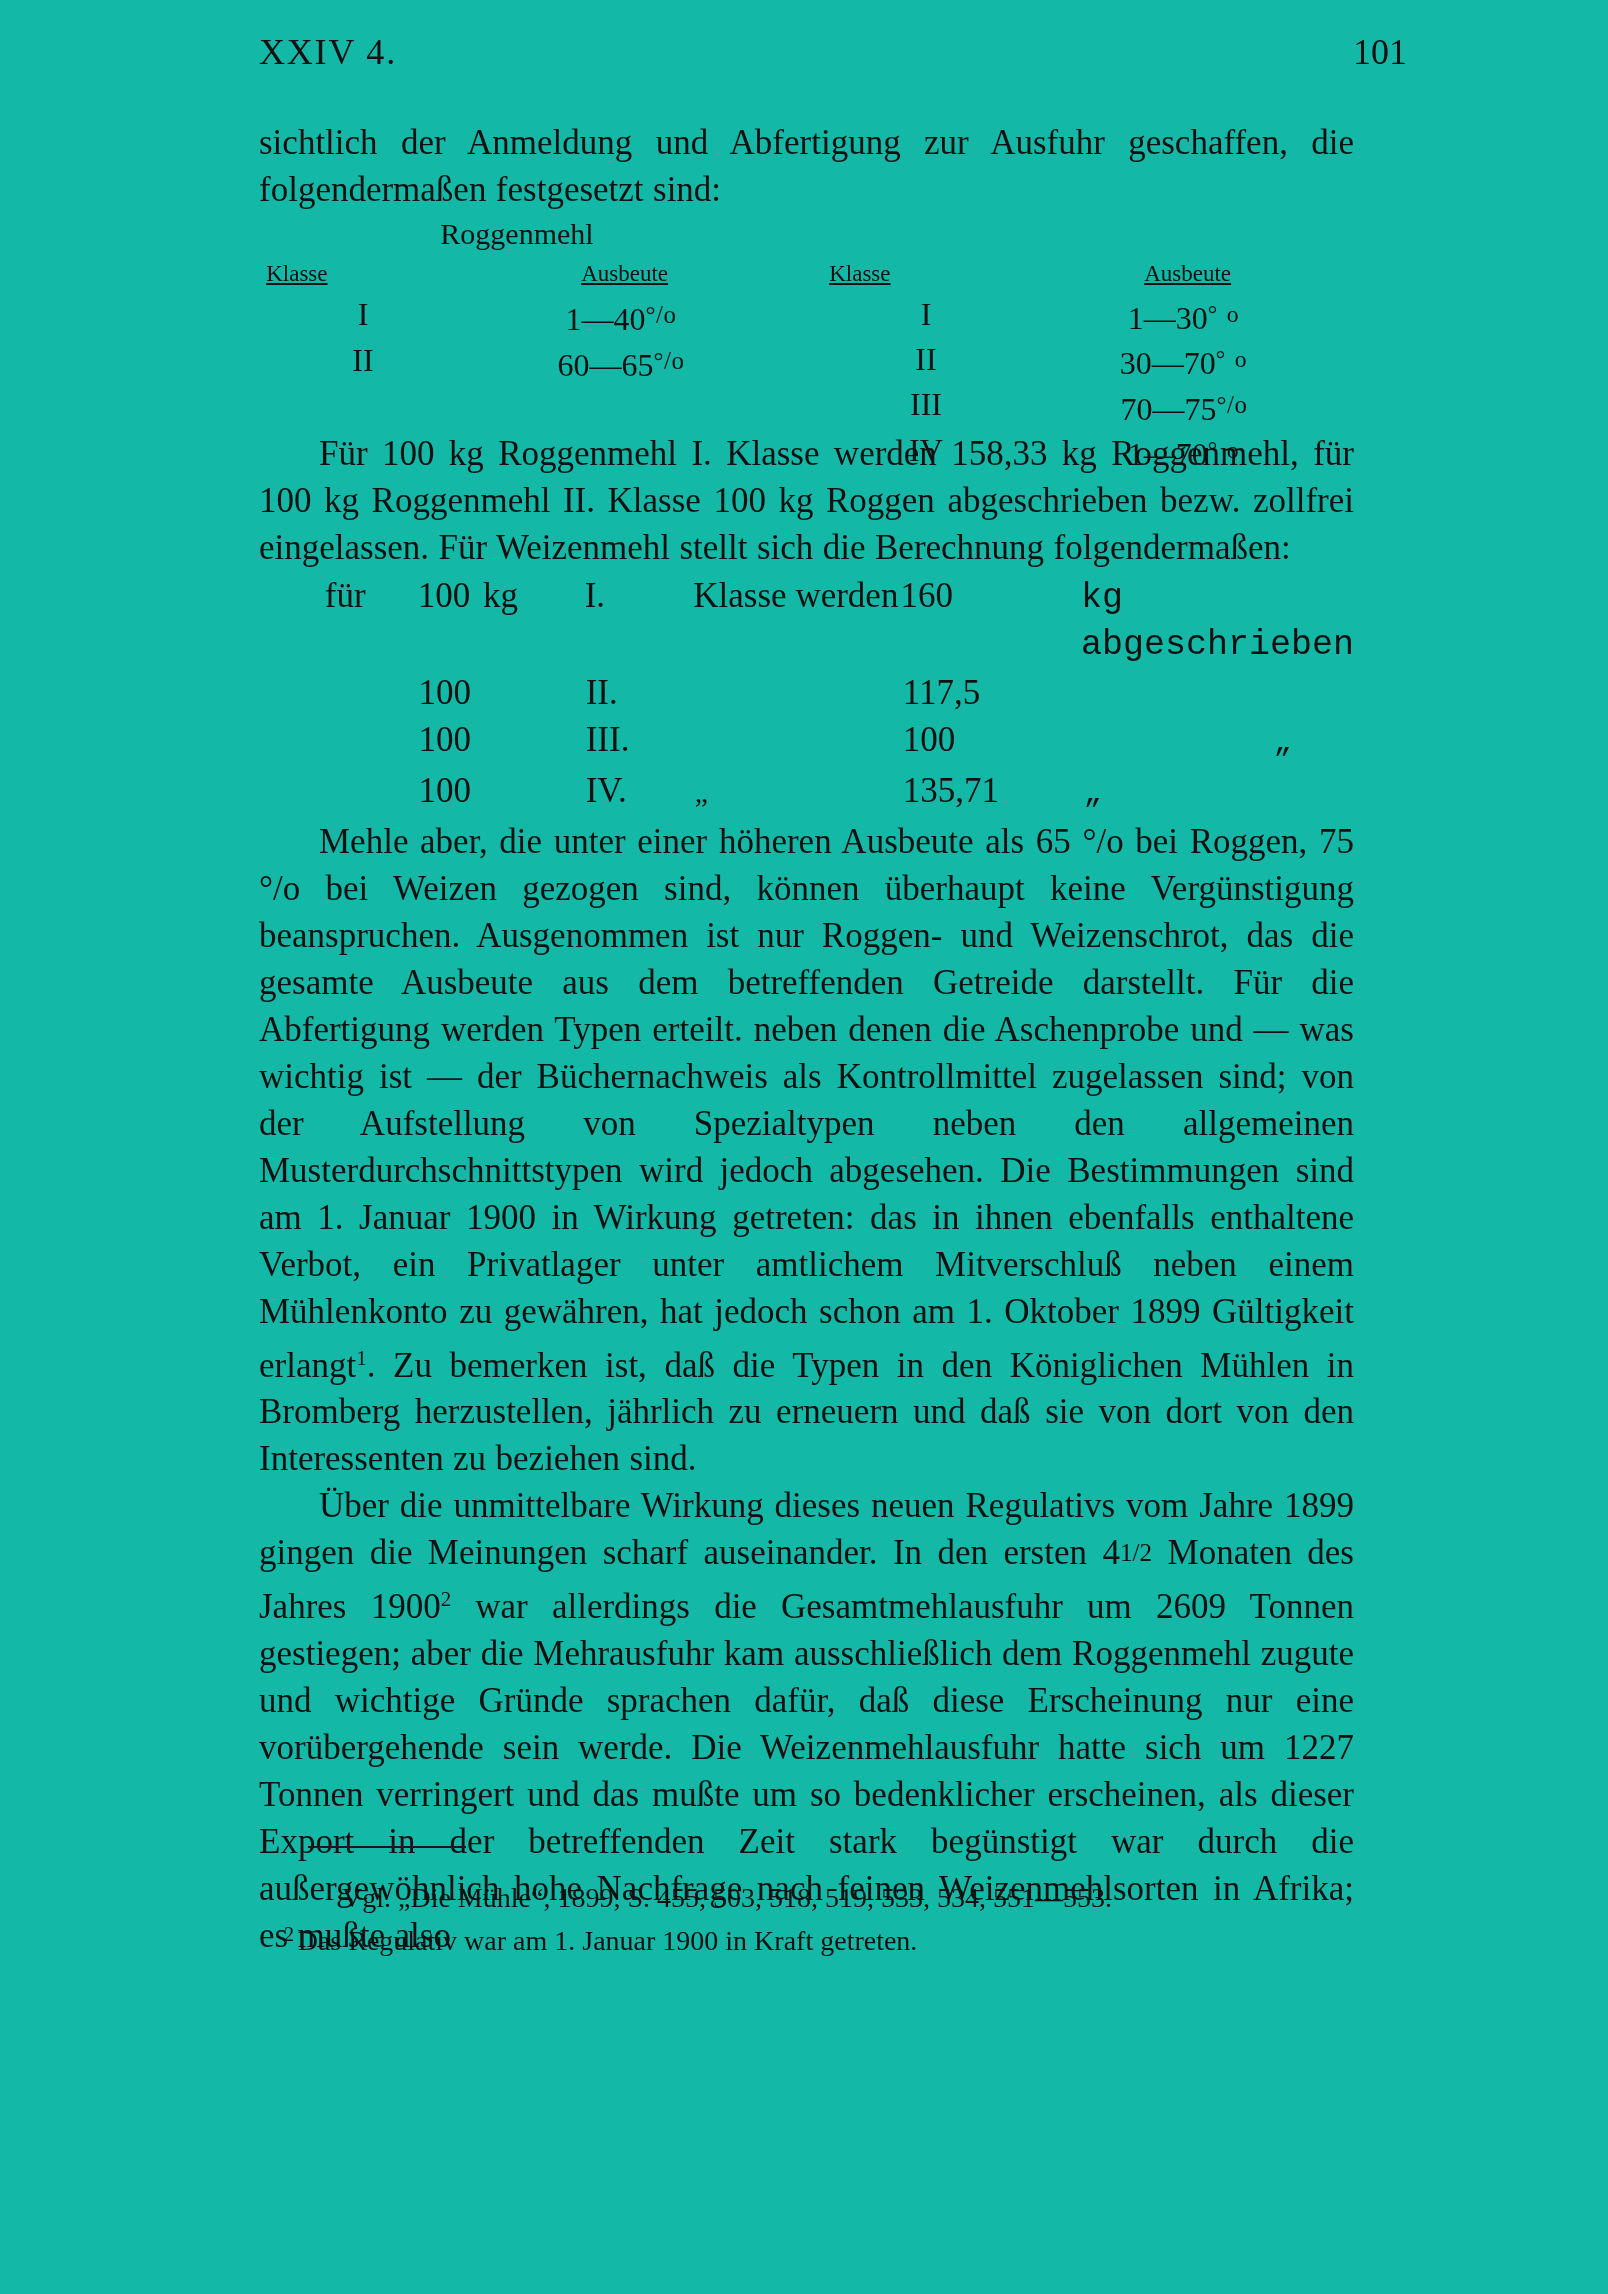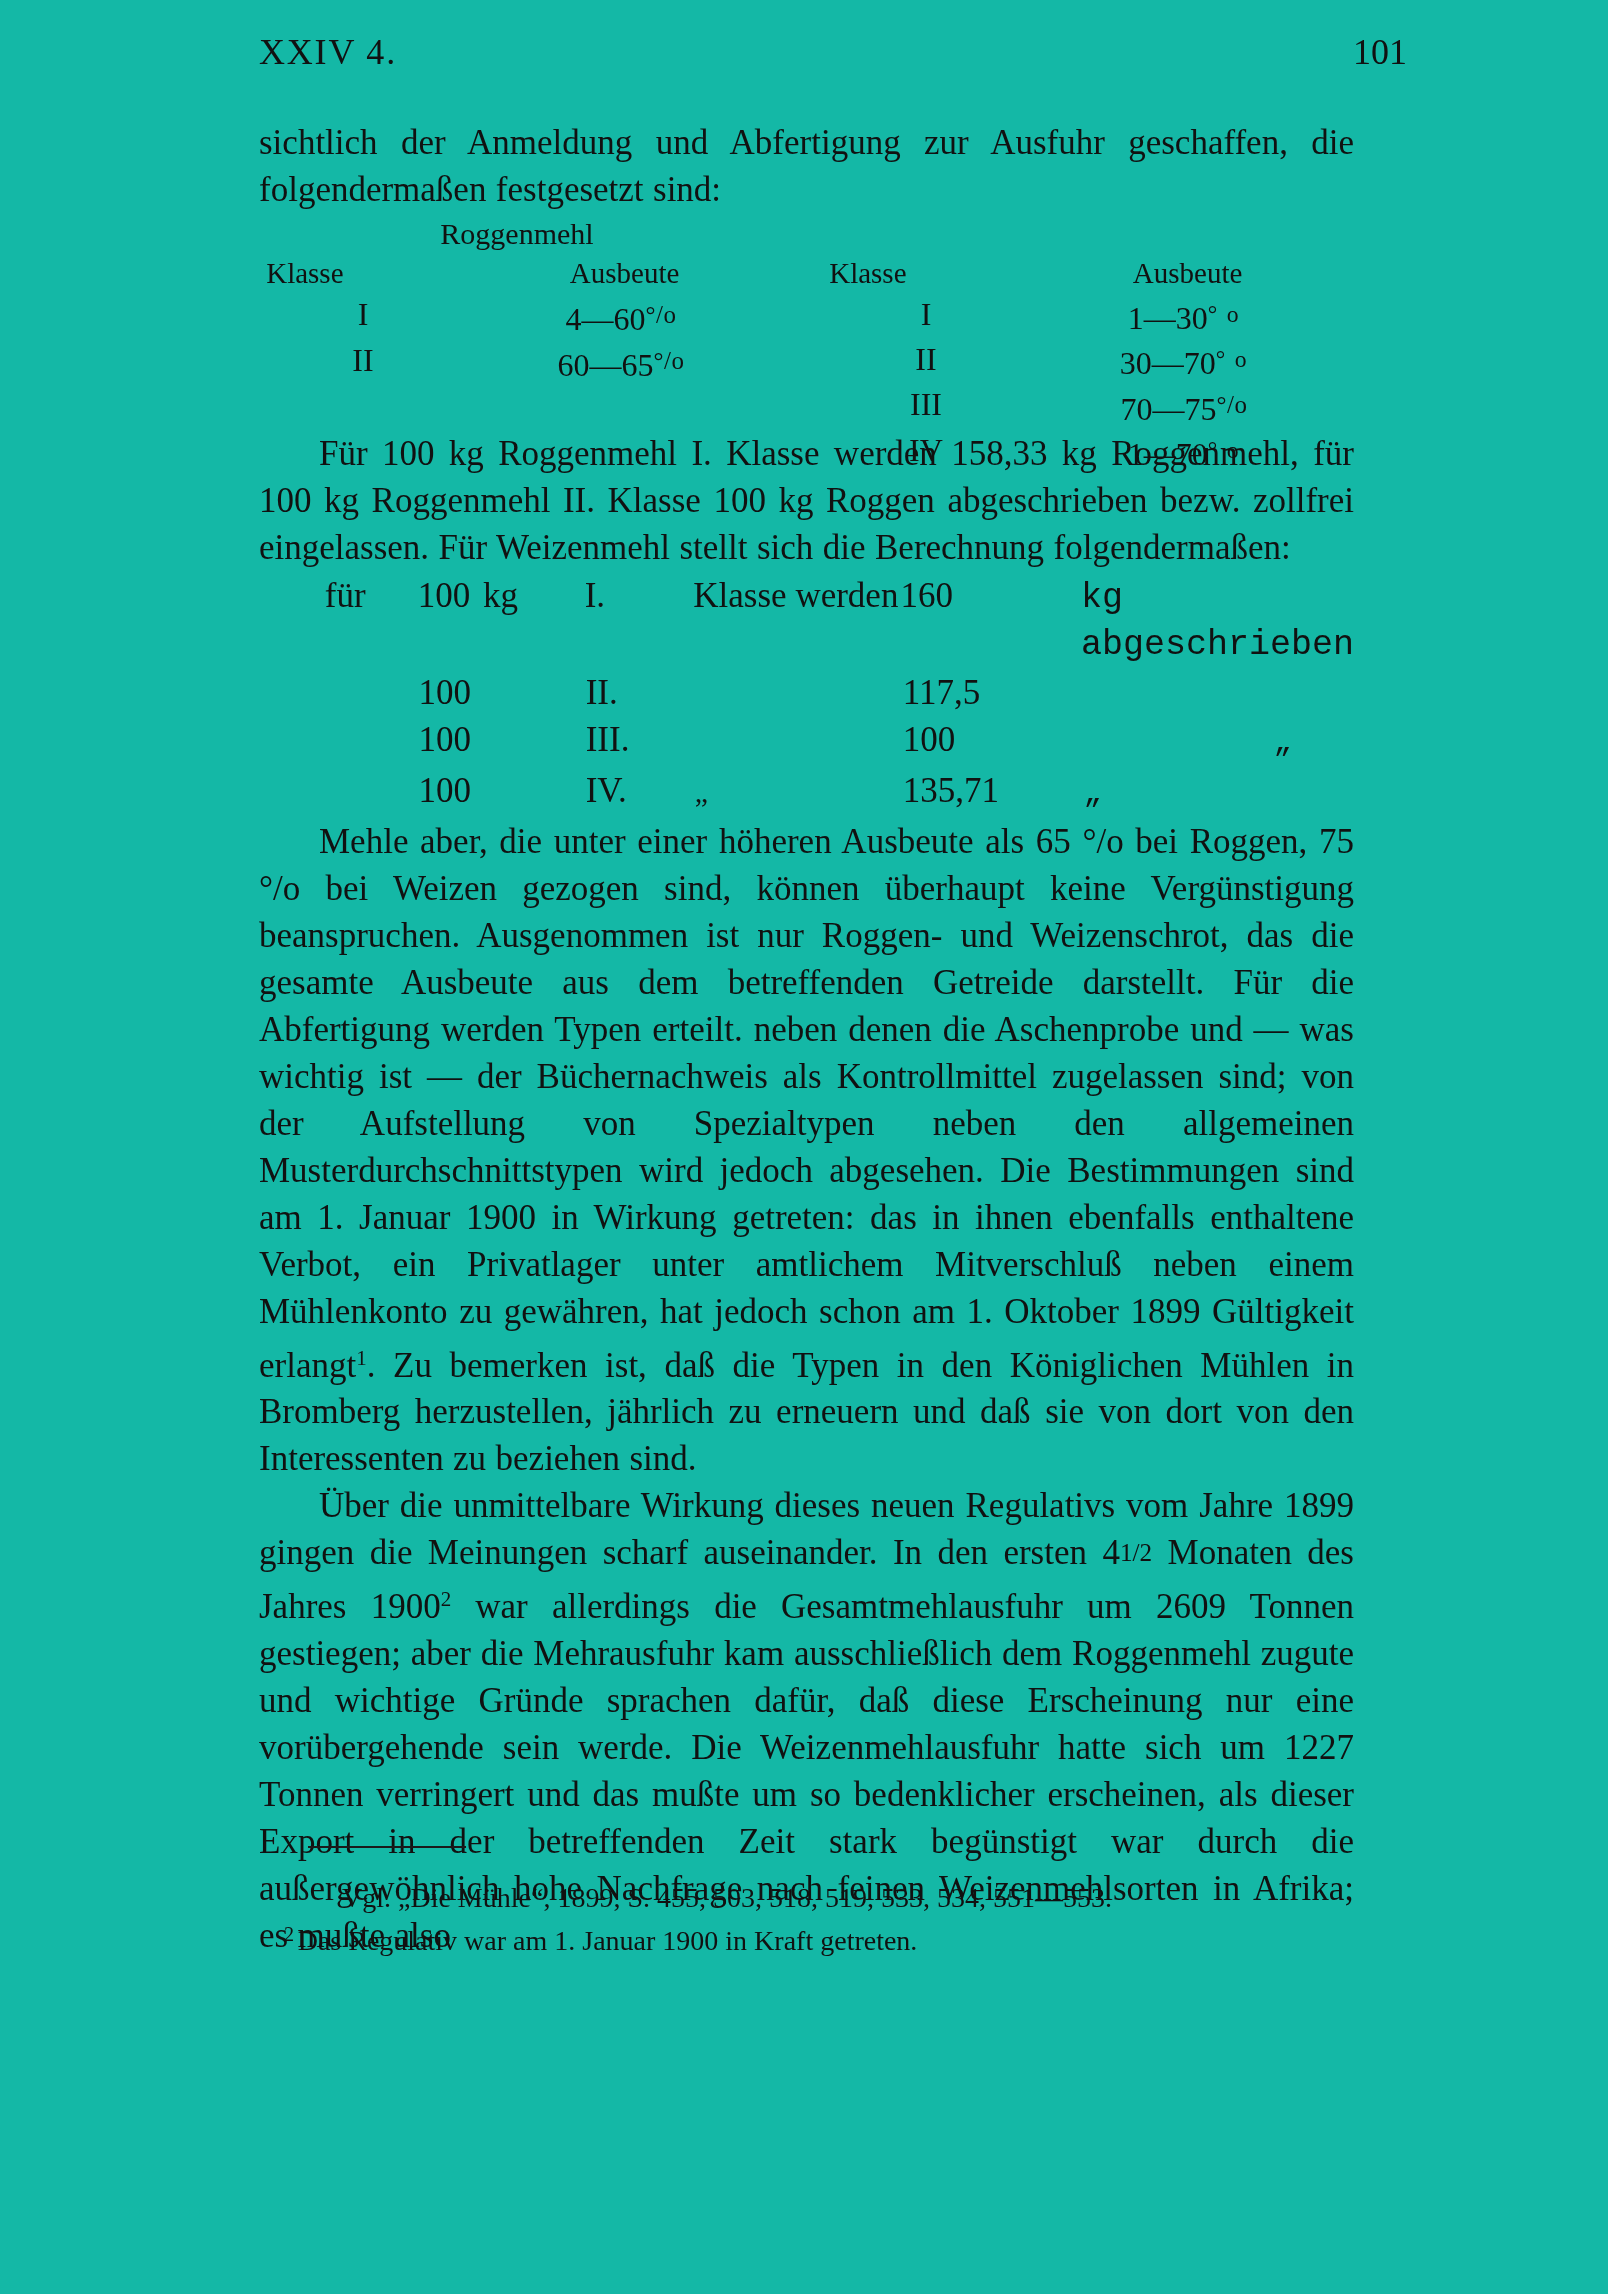--- a/index.html
+++ b/index.html
@@ -120,7 +120,8 @@
   }
   .trow.head .c-klasse,
   .trow.head .c-ausb {
-    font-size: 29px;
+    font-size: 23px;
+    text-decoration: underline;
   }
   .trow.head .c-klasse { text-align: left; padding-left: 7.2px; }
   .pct { font-size: 0.78em; vertical-align: 0.28em; letter-spacing: 0.5px; }

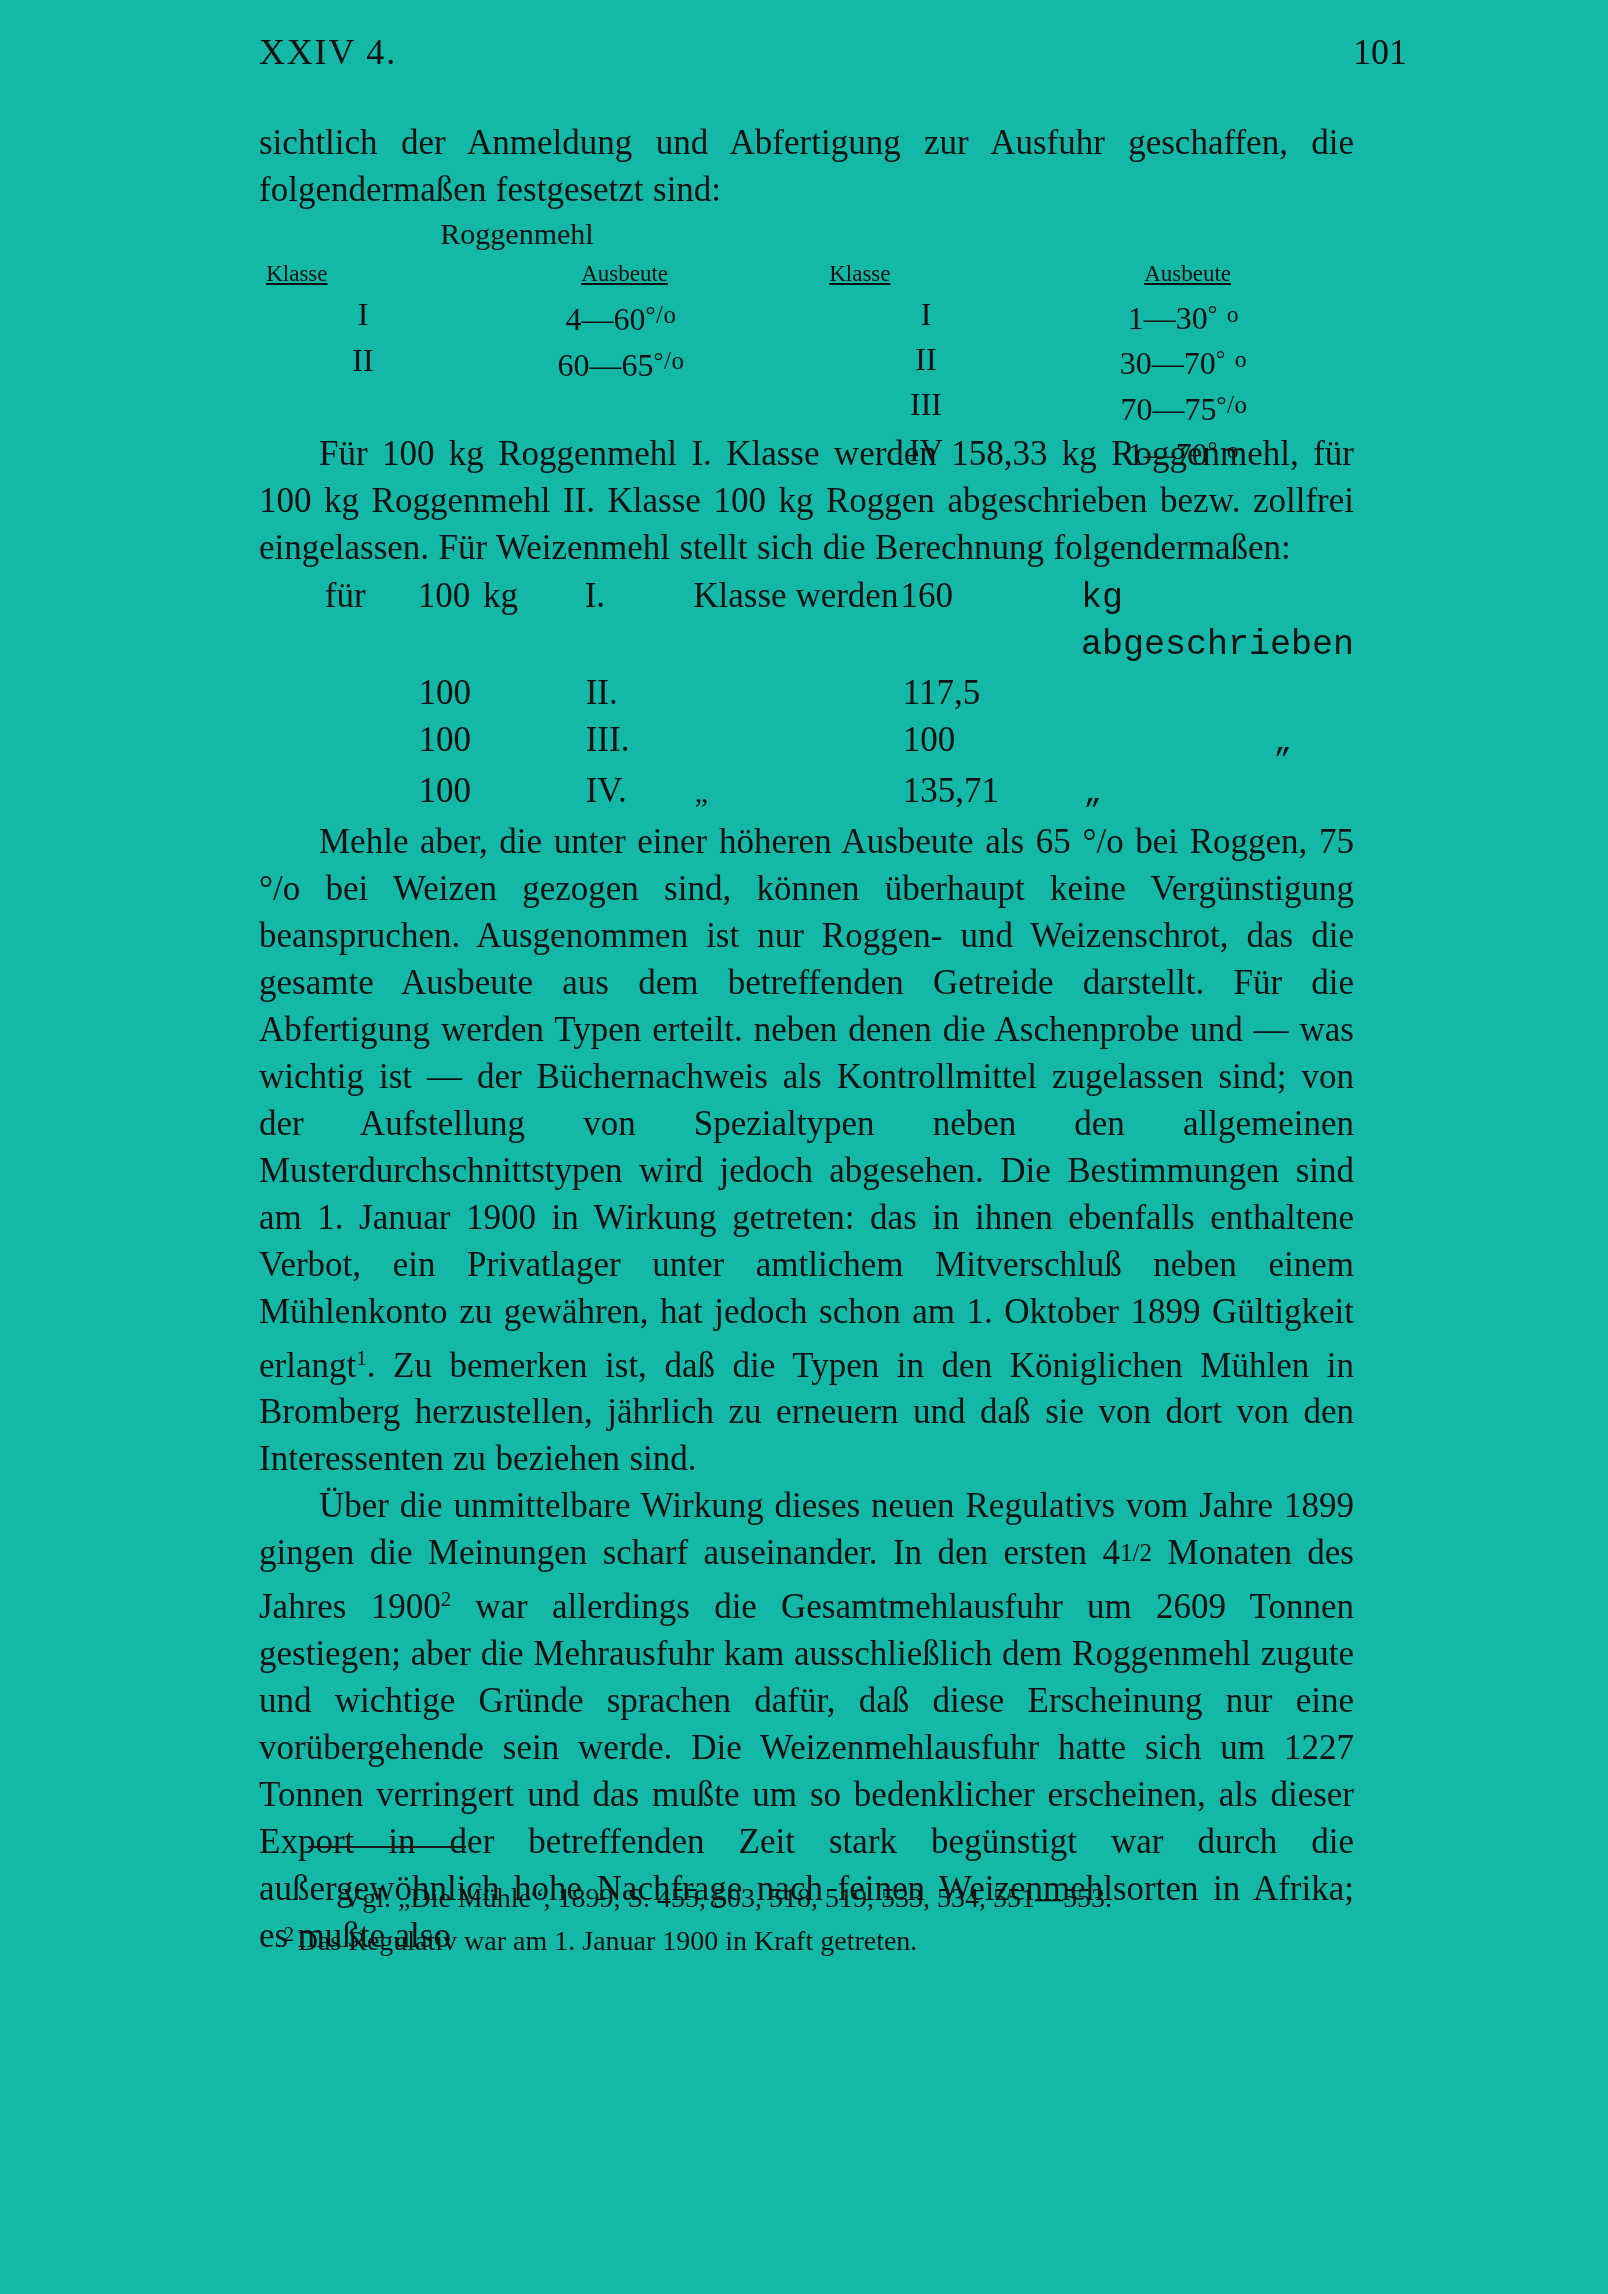--- a/index.html
+++ b/index.html
@@ -206,7 +206,7 @@
           </div>
           <div class="trow">
             <div class="c-klasse">I</div>
-            <div class="c-ausb"><span>4—60</span><span class="pct">°/o</span></div>
+            <div class="c-ausb"><span>1—40</span><span class="pct">°/o</span></div>
           </div>
           <div class="trow">
             <div class="c-klasse">II</div>

